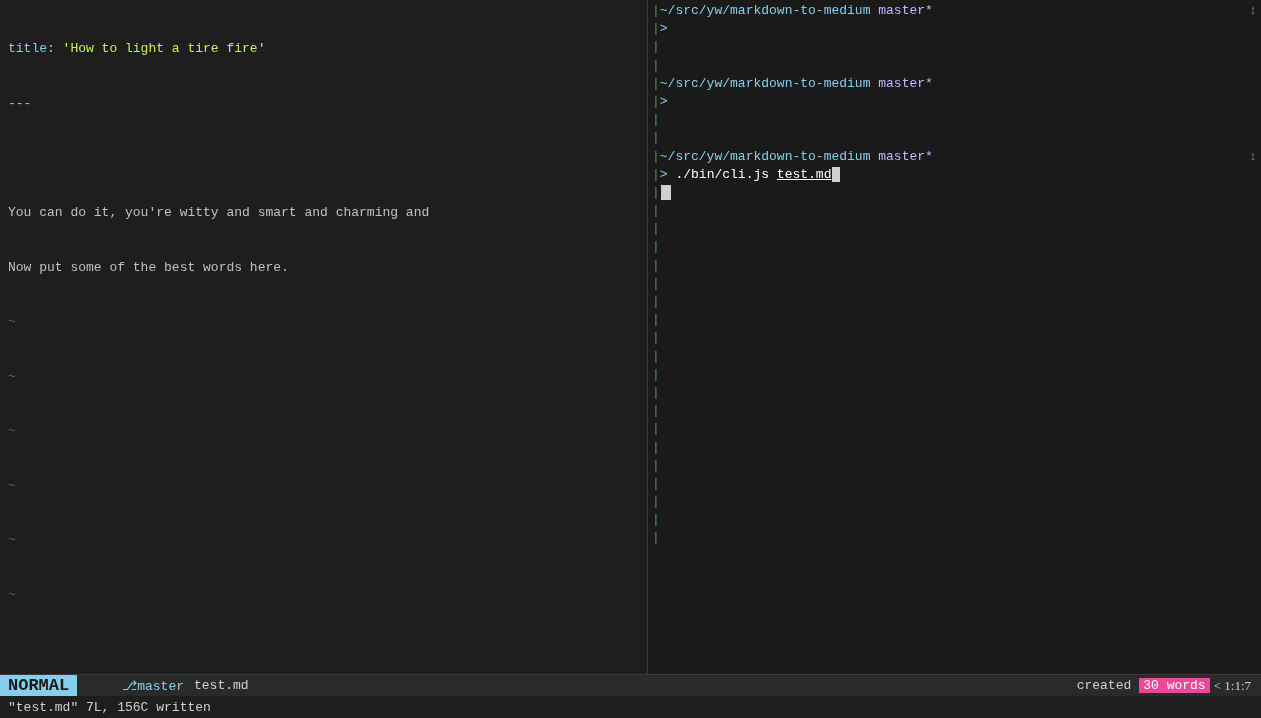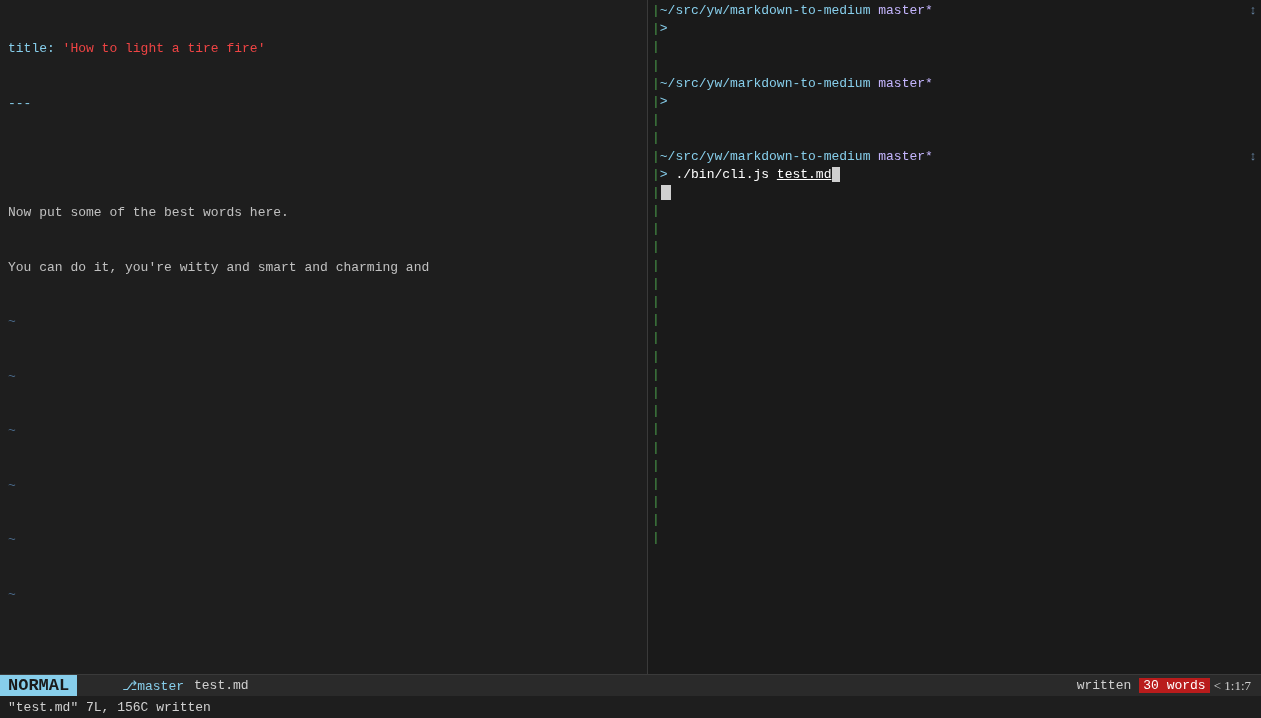--- a/index.html
+++ b/index.html
@@ -45,7 +45,7 @@
       color: #87ceeb;
     }
     .yaml-string {
-      color: #ef4444;
+      color: #bef264;
     }
     .yaml-separator {
       color: #87ceeb;

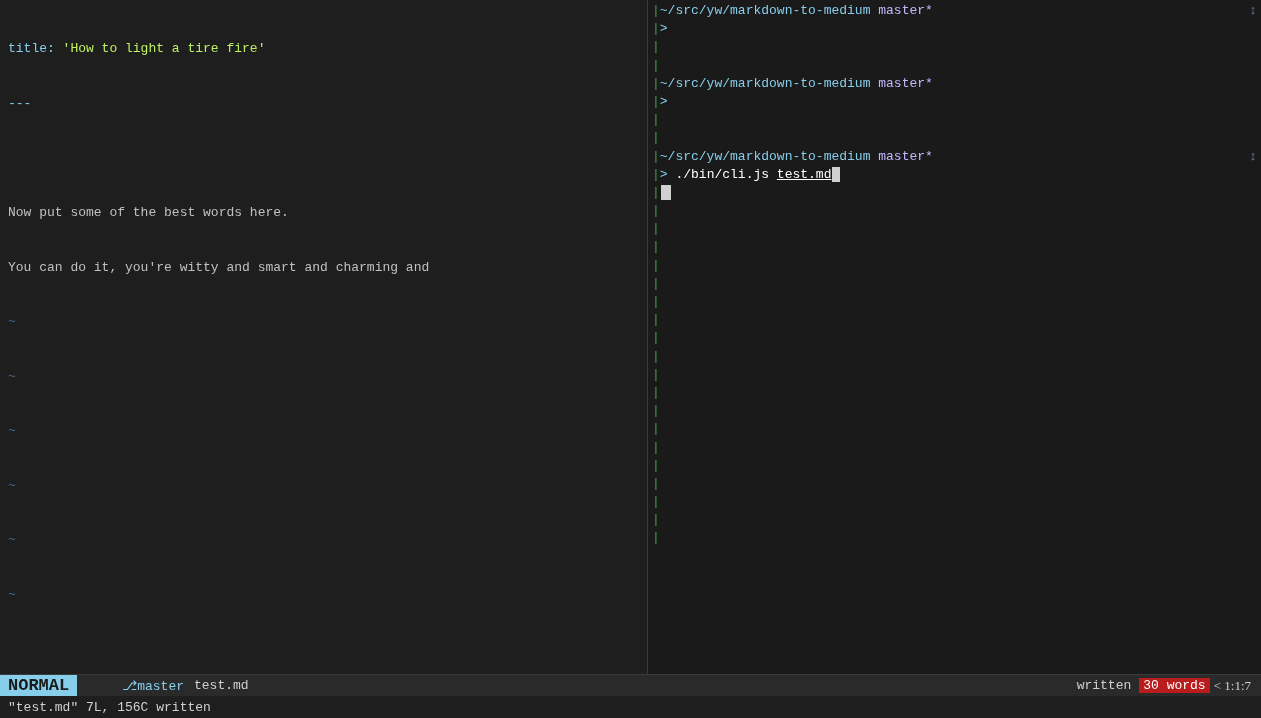--- a/index.html
+++ b/index.html
@@ -174,8 +174,8 @@
       <div class="editor-line"><span class="yaml-key">title: <span class="yaml-string">'How to light a tire fire'</span></span></div>
       <div class="editor-line"><span class="yaml-separator">---</span></div>
       <div class="editor-line">&nbsp;</div>
+      <div class="editor-line"><span class="editor-text">You can do it, you're witty and smart and charming and</span></div>
       <div class="editor-line"><span class="editor-text">Now put some of the best words here.</span></div>
-      <div class="editor-line"><span class="editor-text">You can do it, you're witty and smart and charming and</span></div>
       <div class="editor-line"><span class="line-tilde">~</span></div>
       <div class="editor-line"><span class="line-tilde">~</span></div>
       <div class="editor-line"><span class="line-tilde">~</span></div>

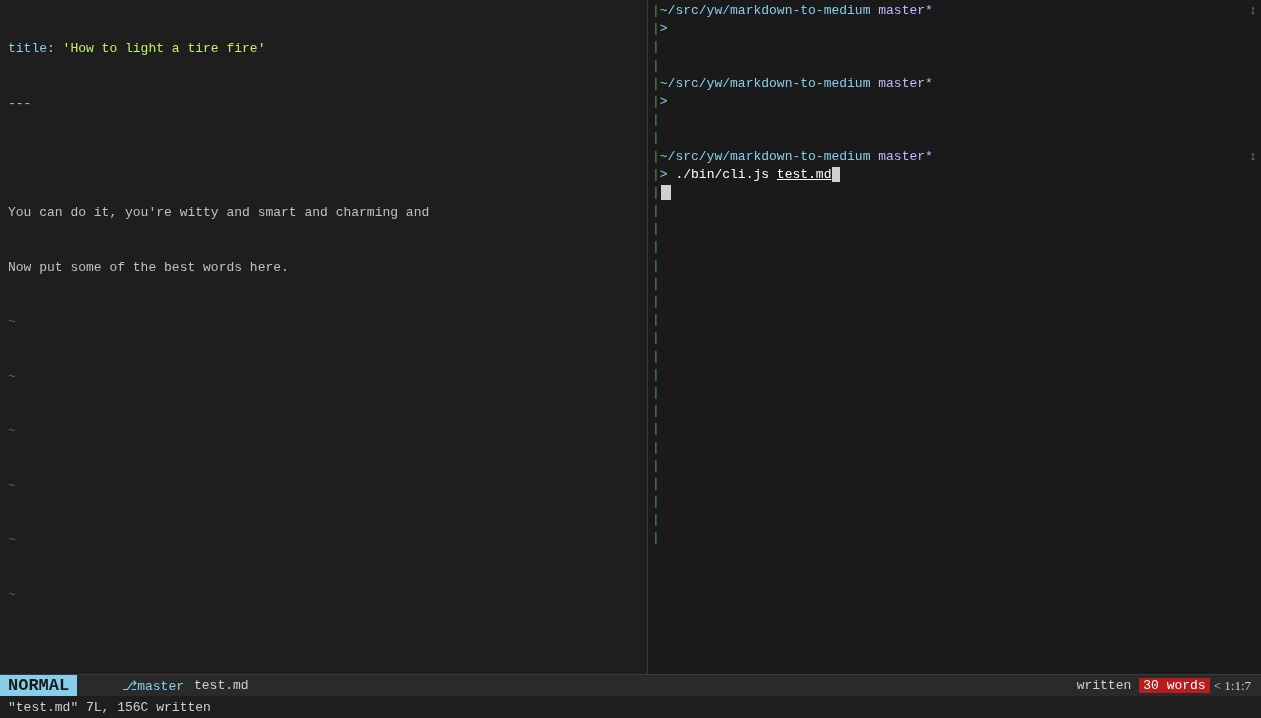--- a/index.html
+++ b/index.html
@@ -277,7 +277,7 @@
   </div>
   <div class="status-filename">test.md</div>
   <div class="status-right">
-    <span class="status-filetype">written</span>
+    <span class="status-filetype">created</span>
     <span class="status-words-highlight">
       <span>30 words</span>
     </span>

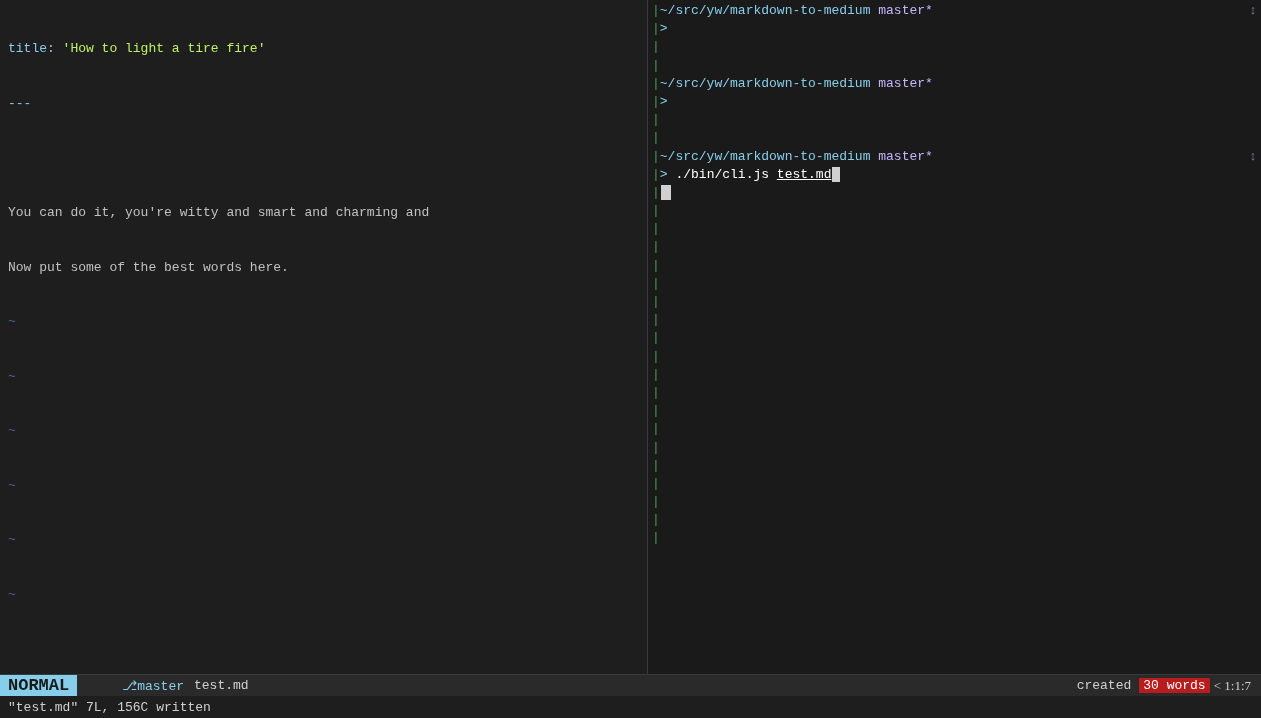--- a/index.html
+++ b/index.html
@@ -137,7 +137,7 @@
       margin-right: 8px;
     }
     .status-words-highlight {
-      background: #b91c1c;
+      background: #ec4899;
       color: #ffffff;
       padding: 0 4px;
       height: 100%;

